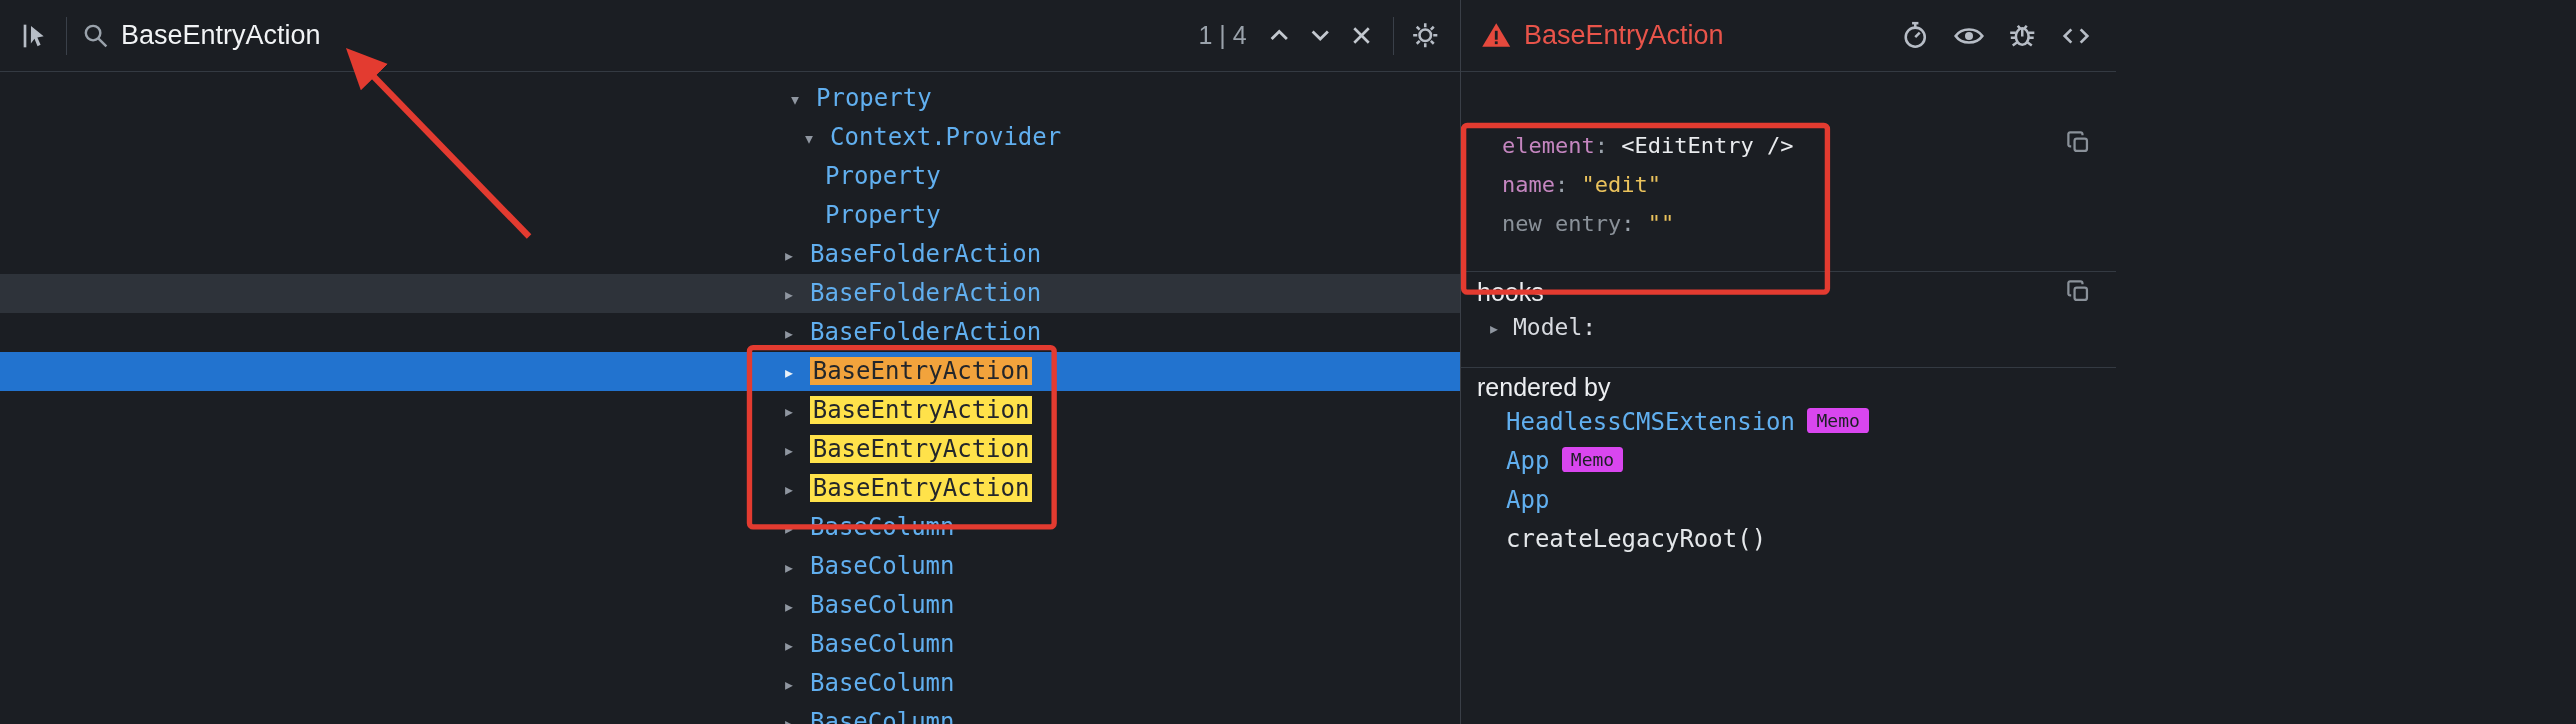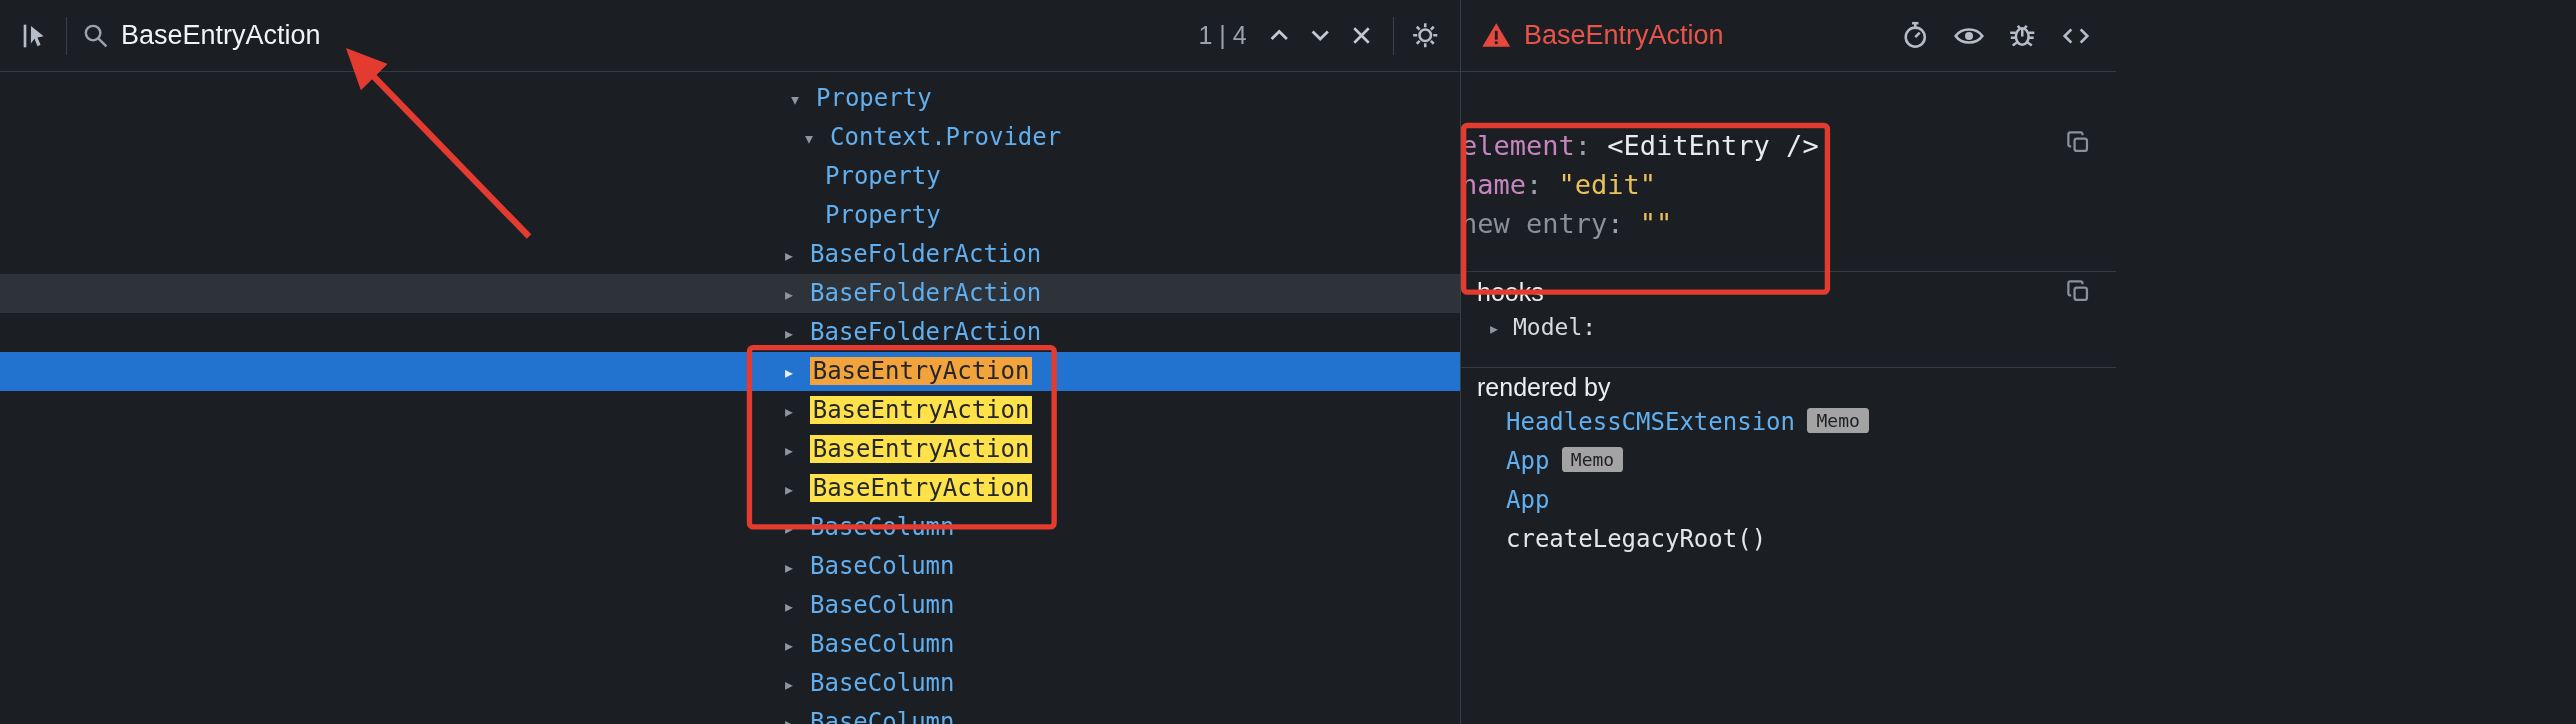--- a/index.html
+++ b/index.html
@@ -42,7 +42,7 @@
   .section.props .copy-btn { top:52px; }
   .section.hooks .copy-btn { top:1.8px; }
 
-  .kv-row { height:39px; line-height:39px; font-family:"DejaVu Sans Mono", monospace; font-size:27px; white-space:nowrap; }
+  .kv-row { height:39px; line-height:39px; padding-left:41px; font-family:"DejaVu Sans Mono", monospace; font-size:22px; white-space:nowrap; }
   .kv-row .key { color:#c586c0; }
   .kv-row .key.dim { color:#8a9199; }
   .kv-row .colon { color:#9aa2ab; white-space:pre; }

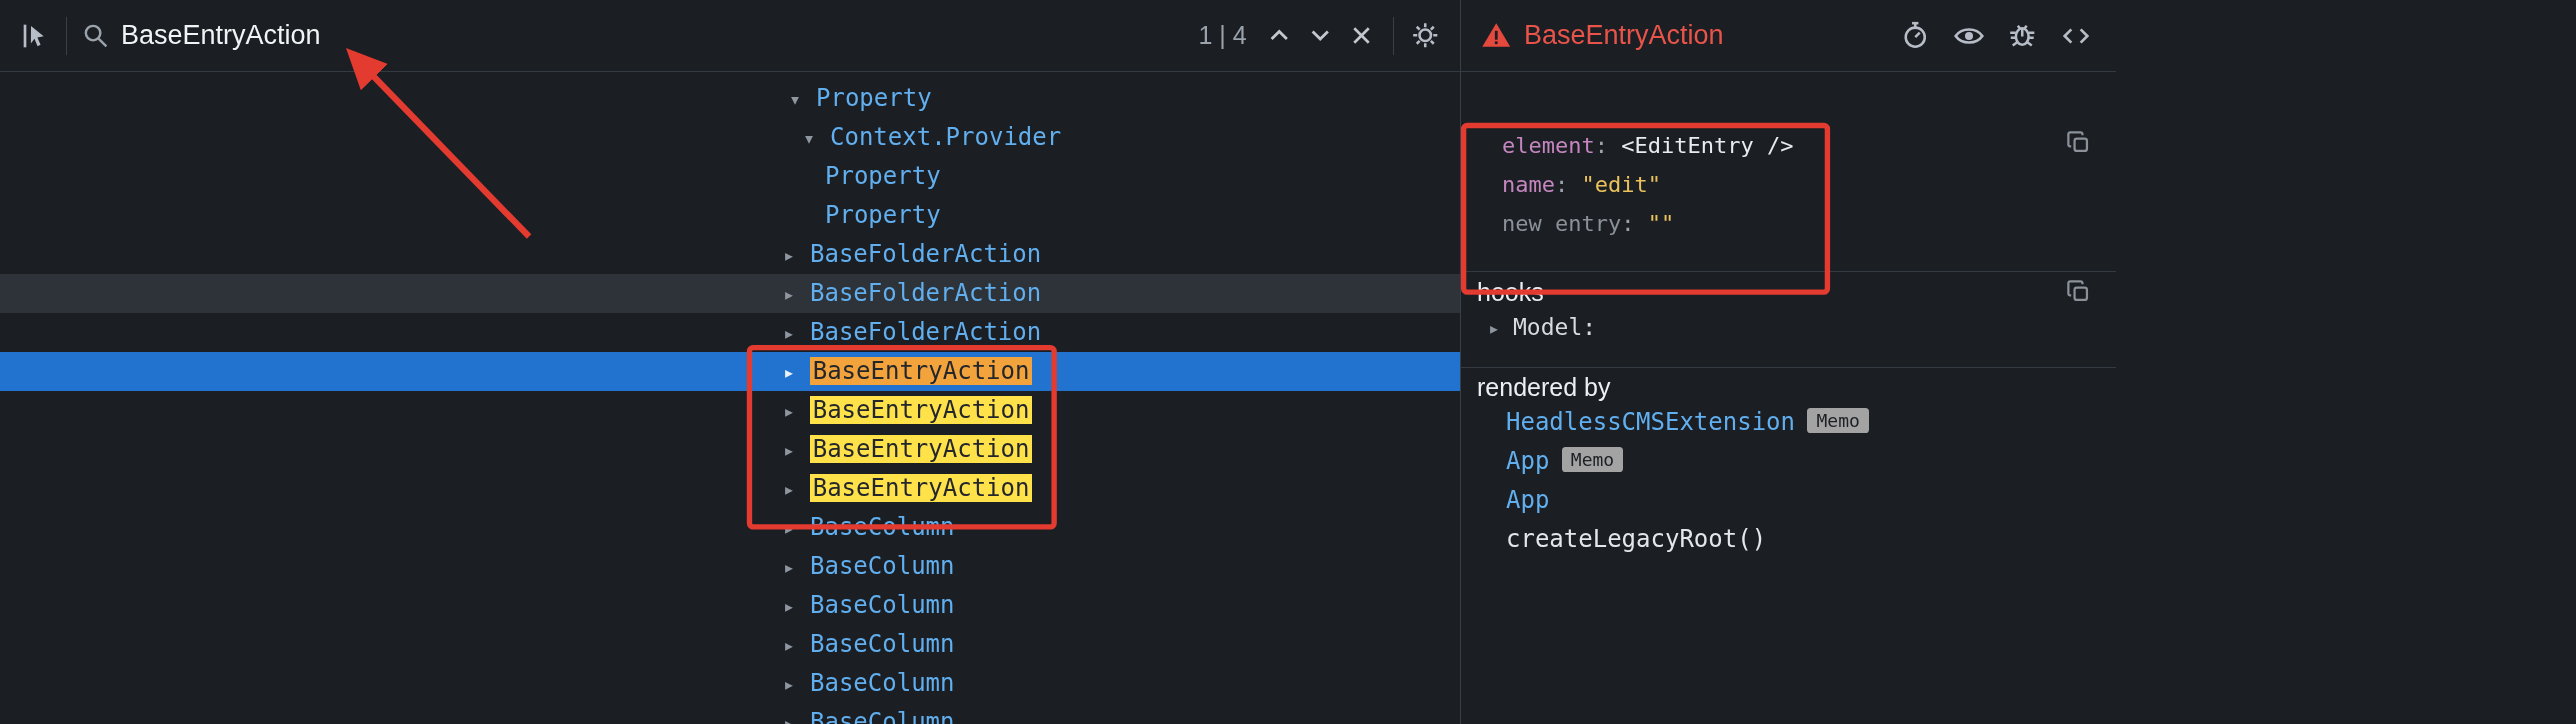--- a/index.html
+++ b/index.html
@@ -56,7 +56,7 @@
   .rb-row { height:39px; line-height:39px; padding-left:45px; font-family:"DejaVu Sans Mono", monospace; font-size:24px; white-space:nowrap; }
   .rb-row .rb-label.link { color:#61afef; cursor:pointer; }
   .rb-row .rb-label.plain { color:#e4e7ea; }
-  .badge { display:inline-block; margin-left:12.5px; background:#a3a3a3; color:#1d2025; font-size:18px; line-height:25px; padding:0 9px; border-radius:3.6px; vertical-align:3.6px; font-family:"DejaVu Sans Mono", monospace; }
+  .badge { display:inline-block; margin-left:12.5px; background:#d946ef; color:#1d2025; font-size:18px; line-height:25px; padding:0 9px; border-radius:3.6px; vertical-align:3.6px; font-family:"DejaVu Sans Mono", monospace; }
 
   .annotations { position:absolute; inset:0; pointer-events:none; z-index:50; }
 </style>

